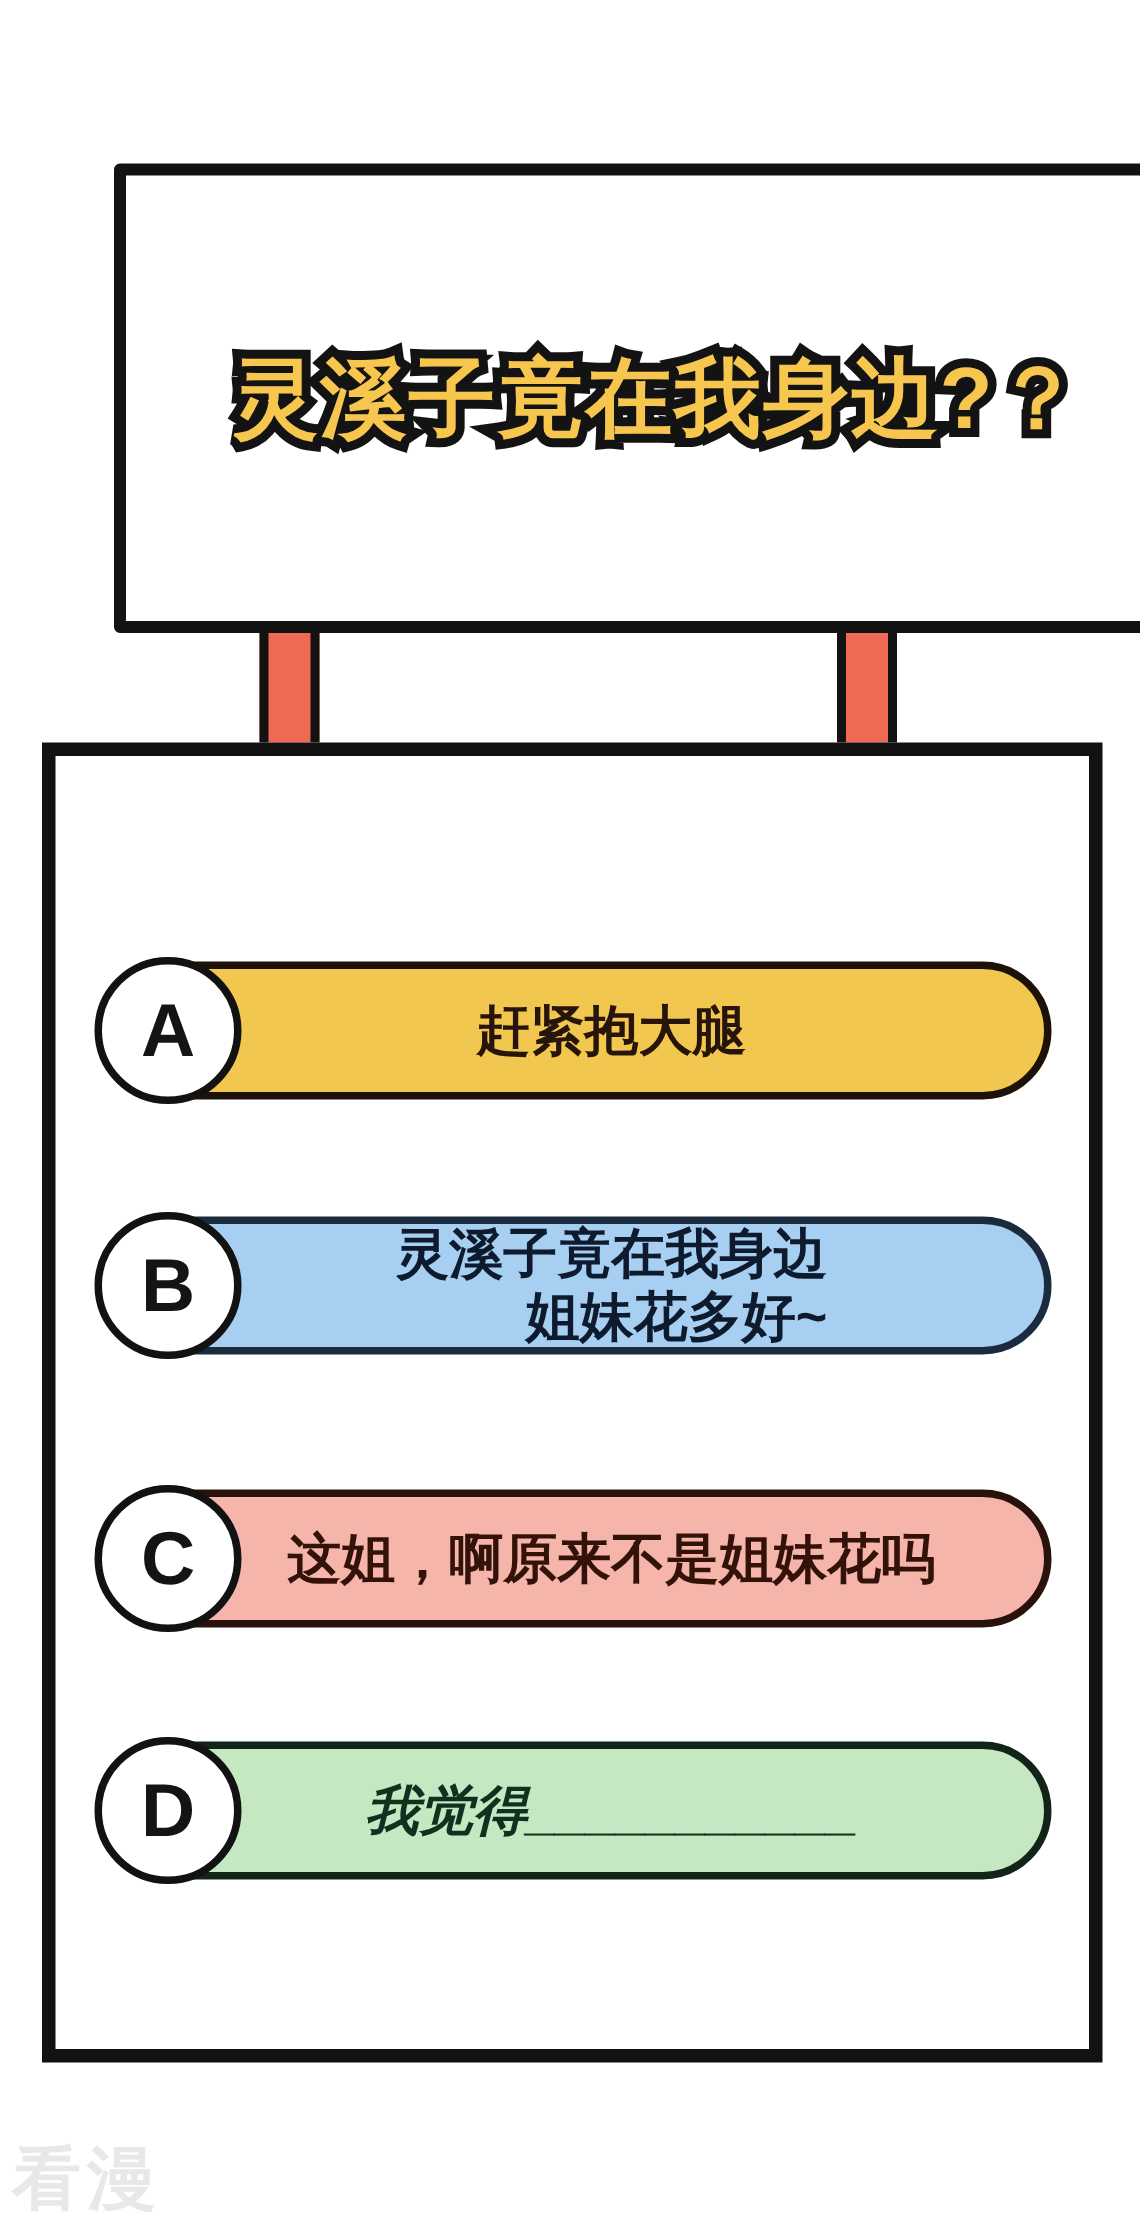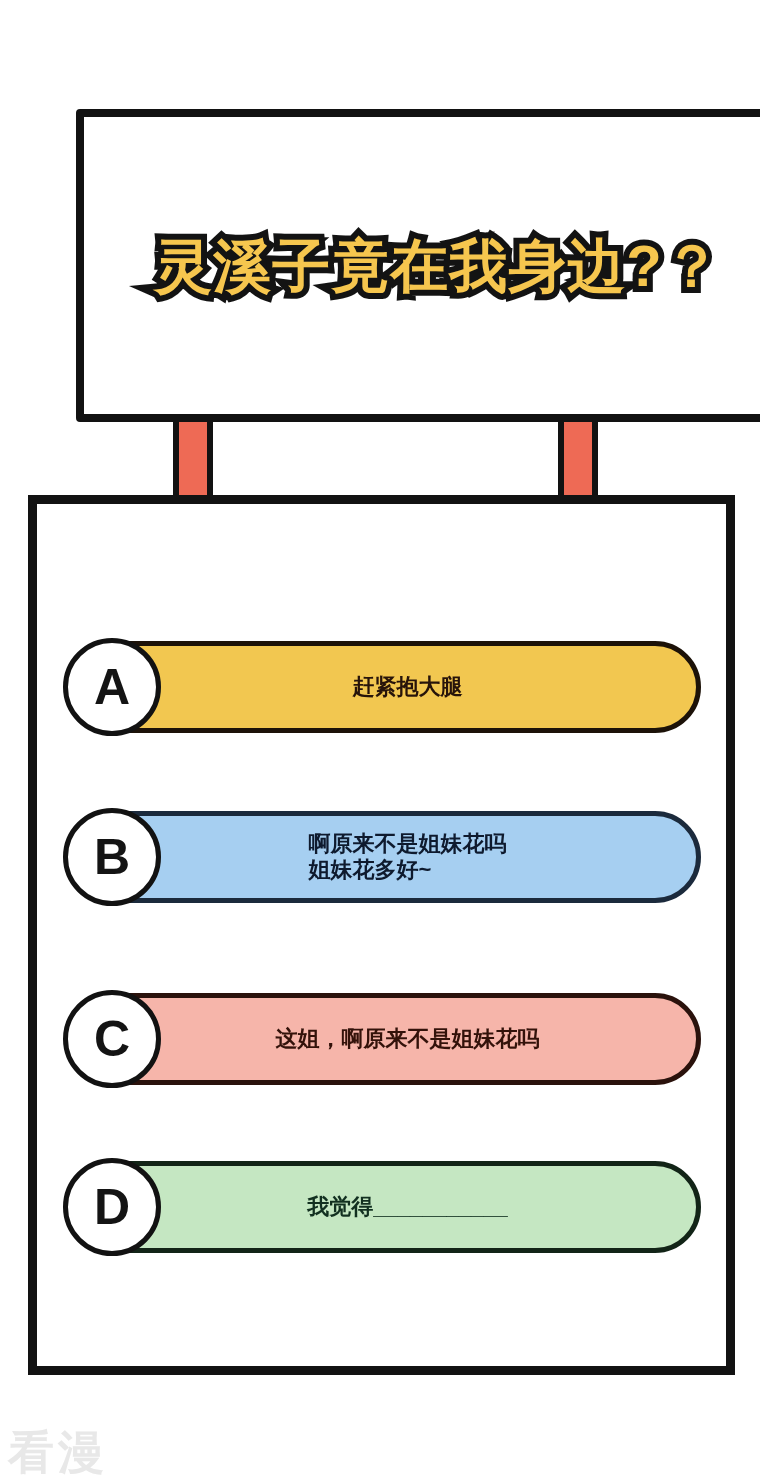--- a/index.html
+++ b/index.html
@@ -128,8 +128,8 @@
     display: flex;
     align-items: center;
     justify-content: center;
-    text-align: left;
-    font-size: 22px;
+    text-align: right;
+    font-size: 36px;
     font-weight: 700;
     line-height: 1.18;
     white-space: pre-line;

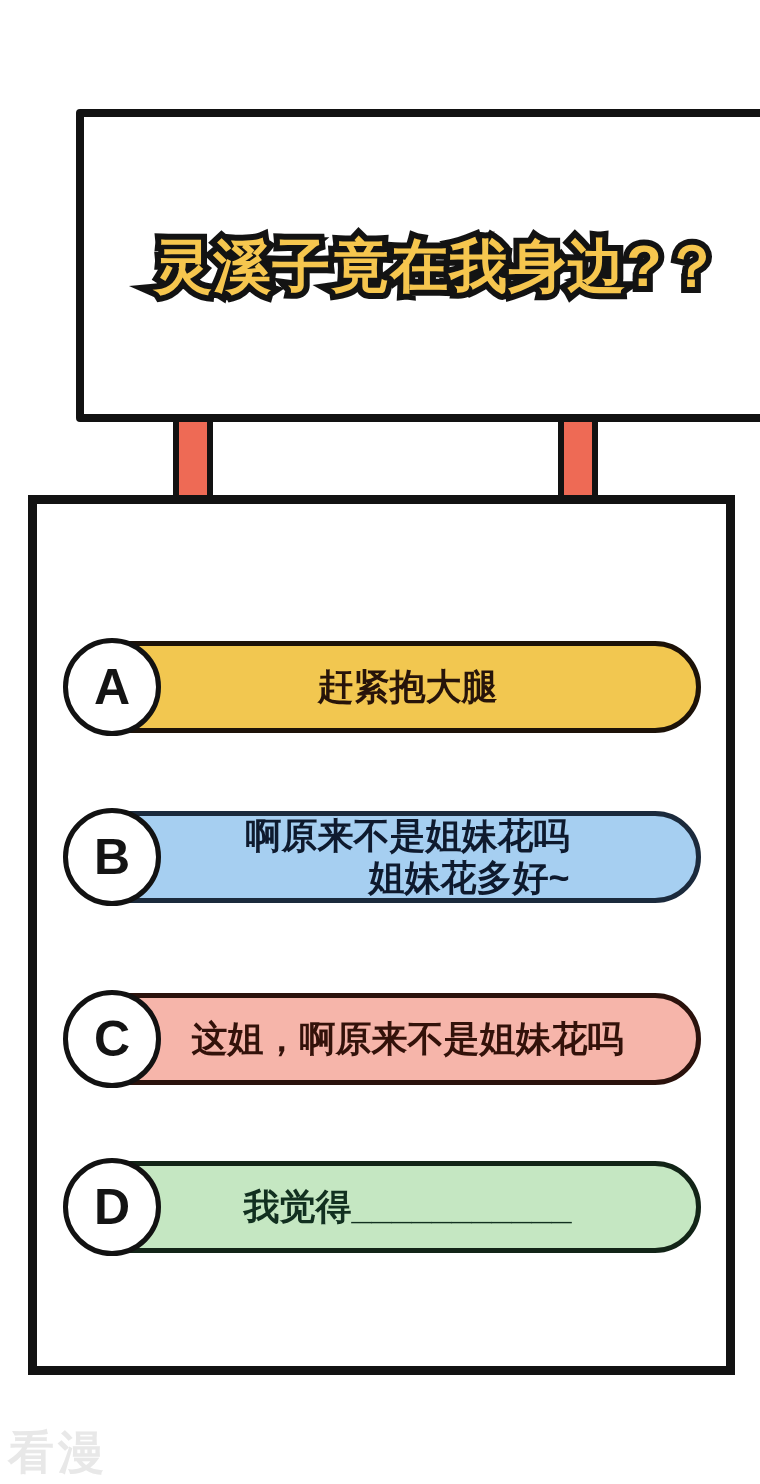--- a/index.html
+++ b/index.html
@@ -180,7 +180,7 @@
 
     <div class="option opt-b">
       <div class="pill"></div>
-      <div class="opt-label">啊原来不是姐妹花吗
+      <div class="opt-label">灵溪子竟在我身边
 姐妹花多好~</div>
       <div class="badge">
         <span>B</span>

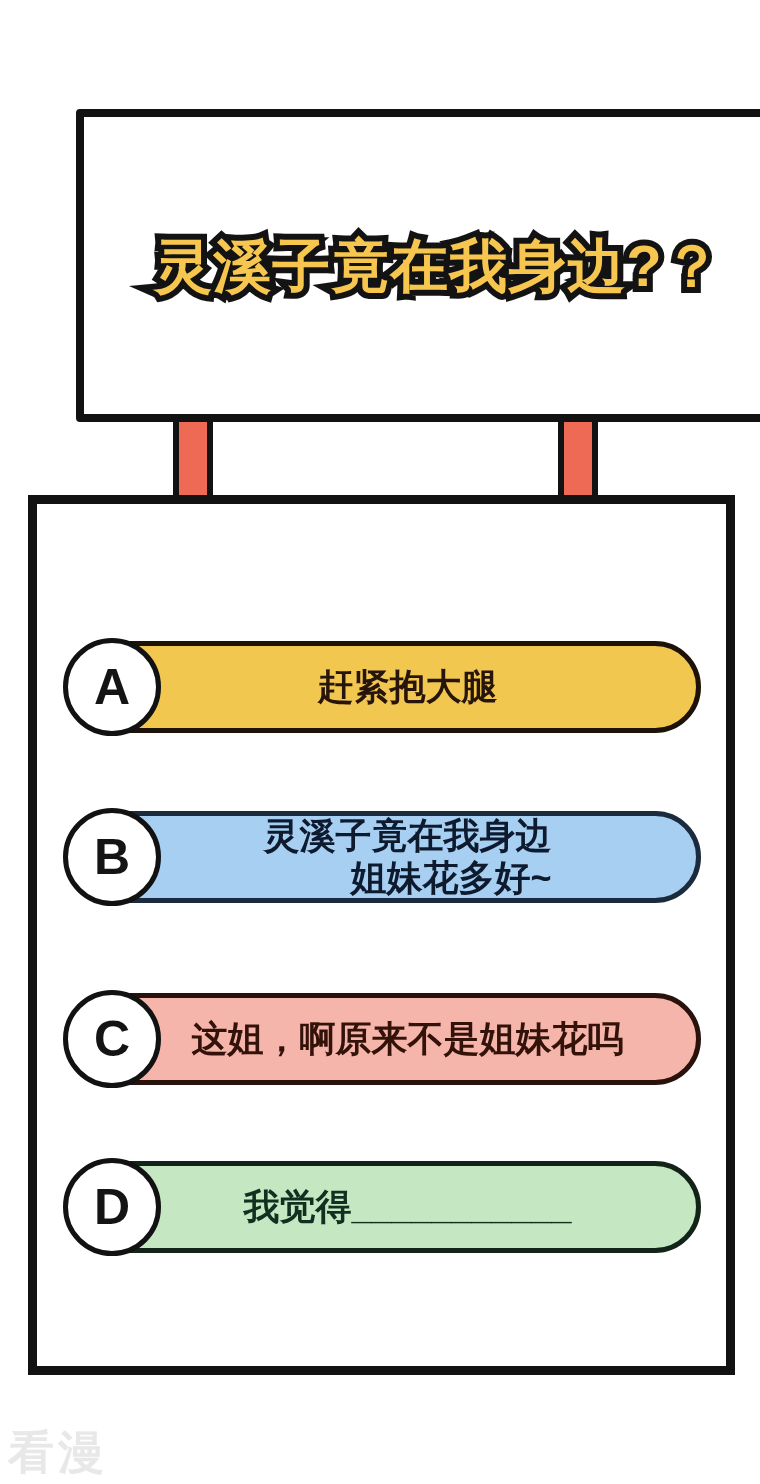--- a/index.html
+++ b/index.html
@@ -137,7 +137,7 @@
   .opt-a .opt-label { color: #27140a; }
   .opt-b .opt-label { color: #0e1a2e; }
   .opt-c .opt-label { color: #33120a; }
-  .opt-d .opt-label { color: #123020; }
+  .opt-d .opt-label { color: #123020; font-style: italic; }
 
   
   .watermark {

